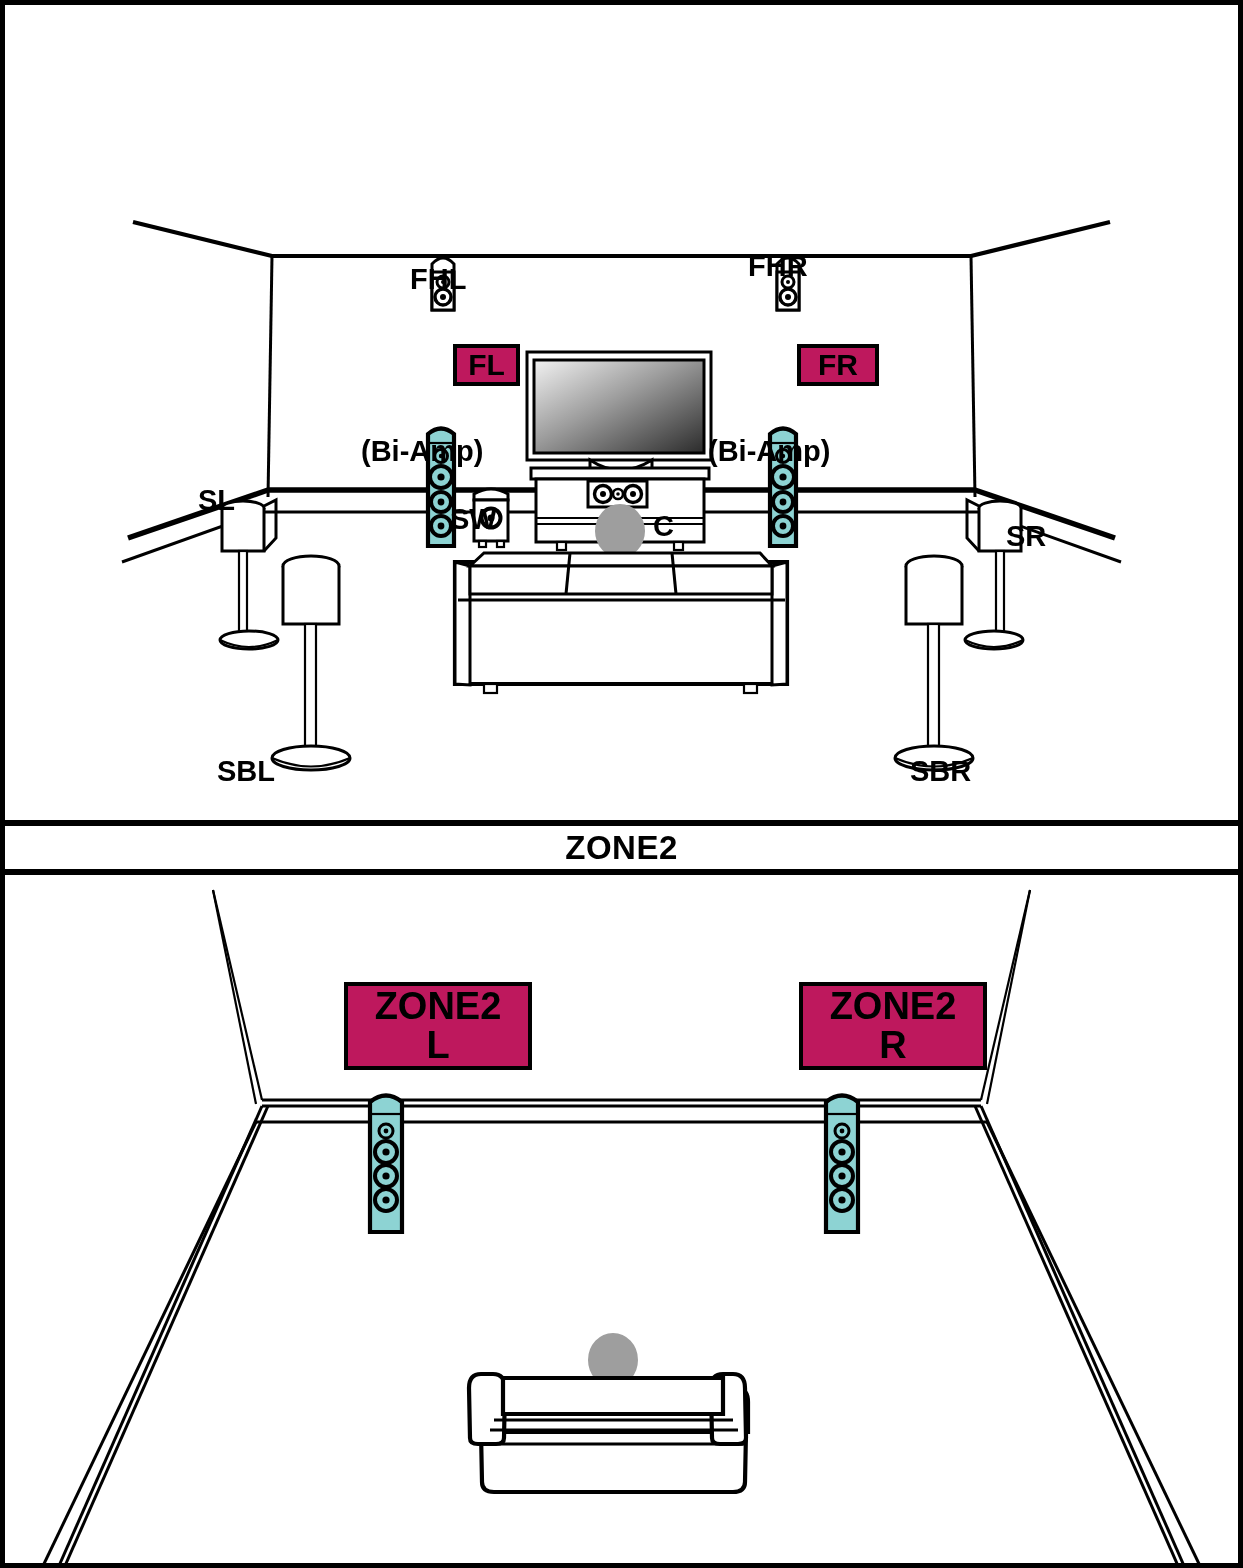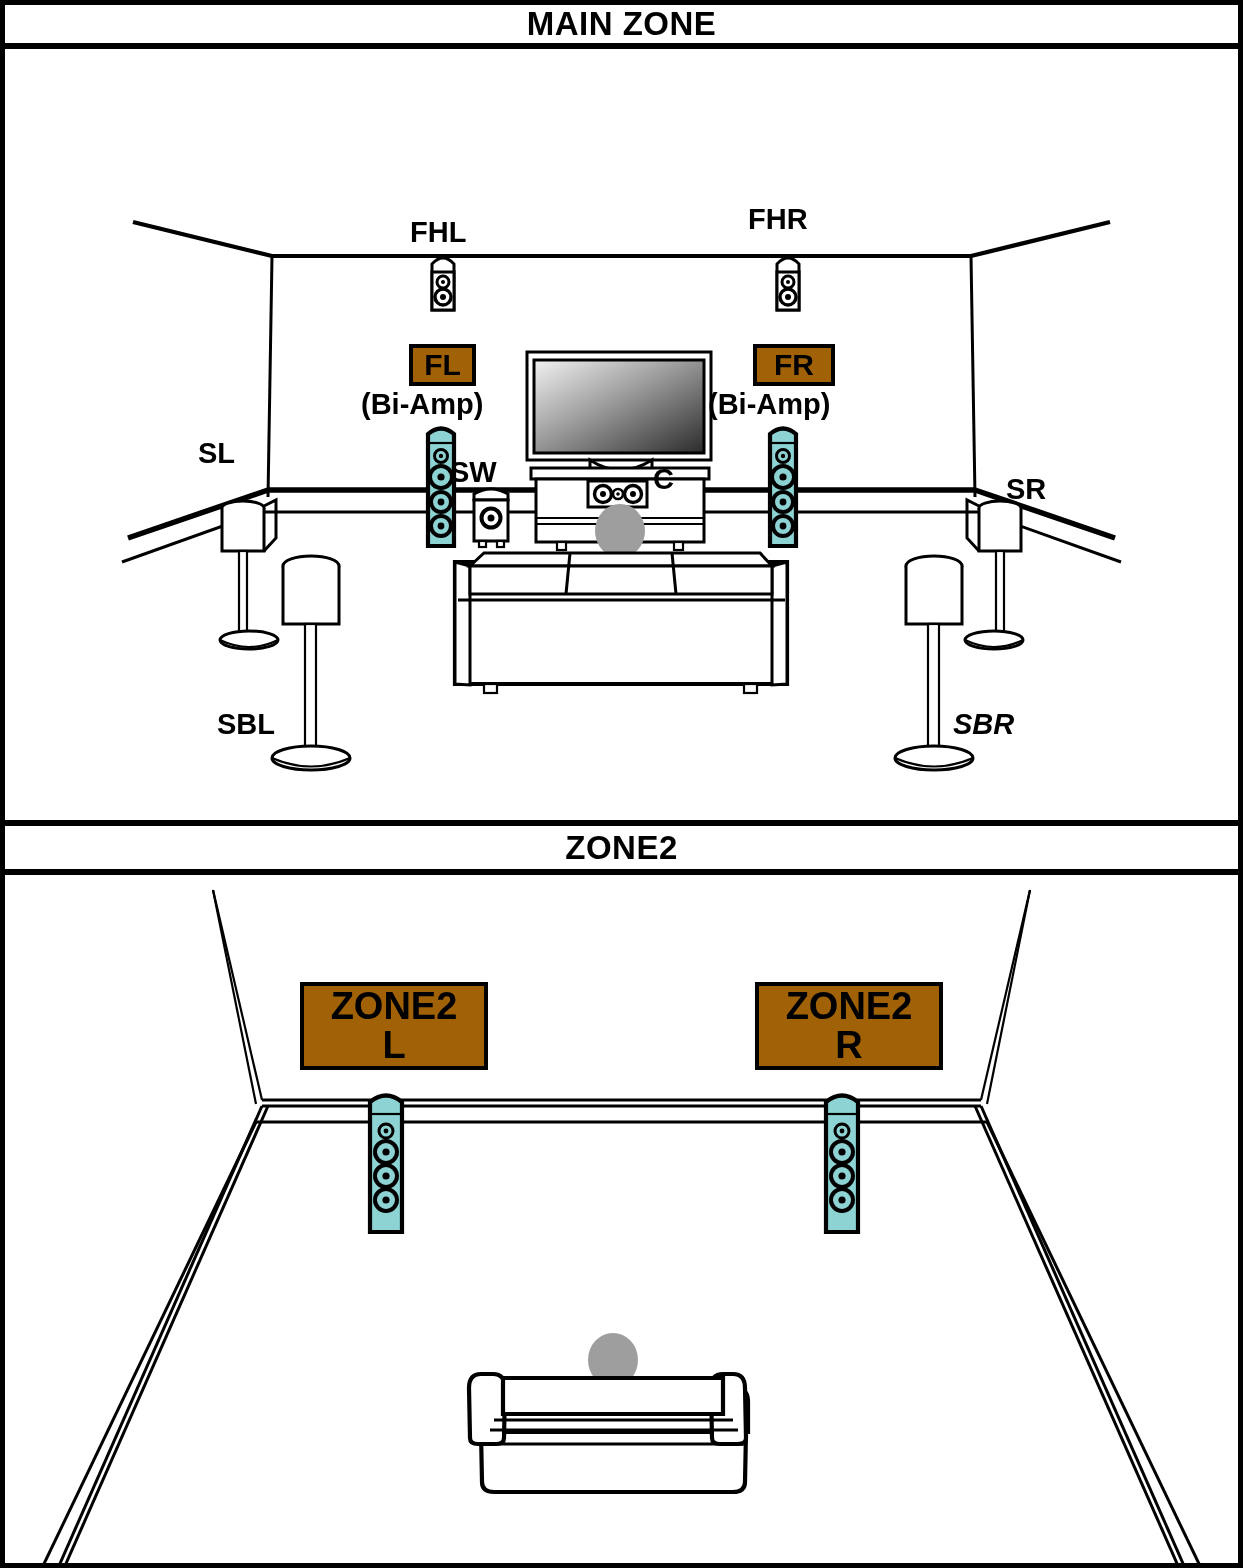--- a/index.html
+++ b/index.html
@@ -46,9 +46,6 @@
 
   <div class="frame" id="outer-frame"></div>
 
-  <div class="zone-title-bar" id="main-title-bar">
-    <span class="zone-title">MAIN ZONE</span>
-  </div>
 
   <svg width="1243" height="1568">
 

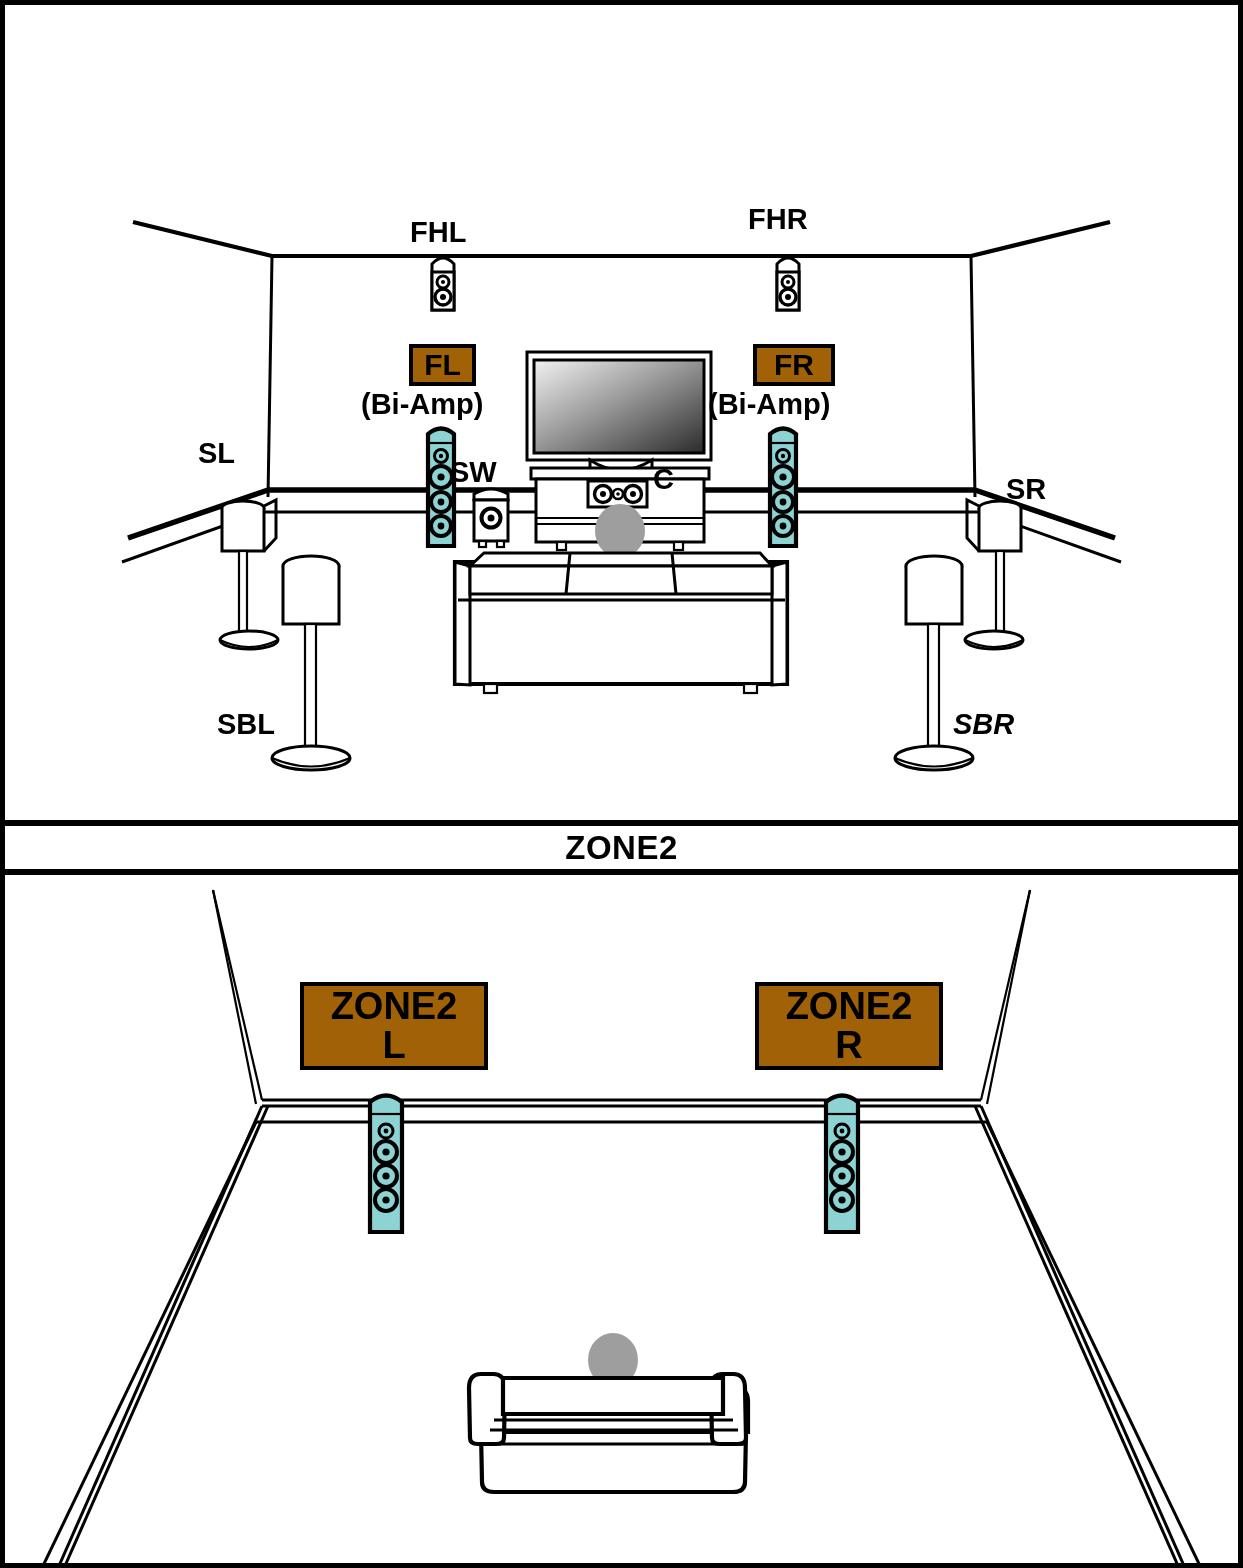--- a/index.html
+++ b/index.html
@@ -19,7 +19,7 @@
   #zone2-title-bar{top:820px;height:55px;border-top:6px solid #000;}
 
   .label{position:absolute;font-weight:bold;color:#000;white-space:nowrap;
-        font-family:"Liberation Sans",sans-serif;line-height:1;}
+        font-family:"Liberation Sans",sans-serif;line-height:1;margin-top:47px;}
   .lbl-plain{font-size:29px;}
 
   .chip{position:absolute;box-sizing:border-box;background:#a16207;border:4px solid #000;

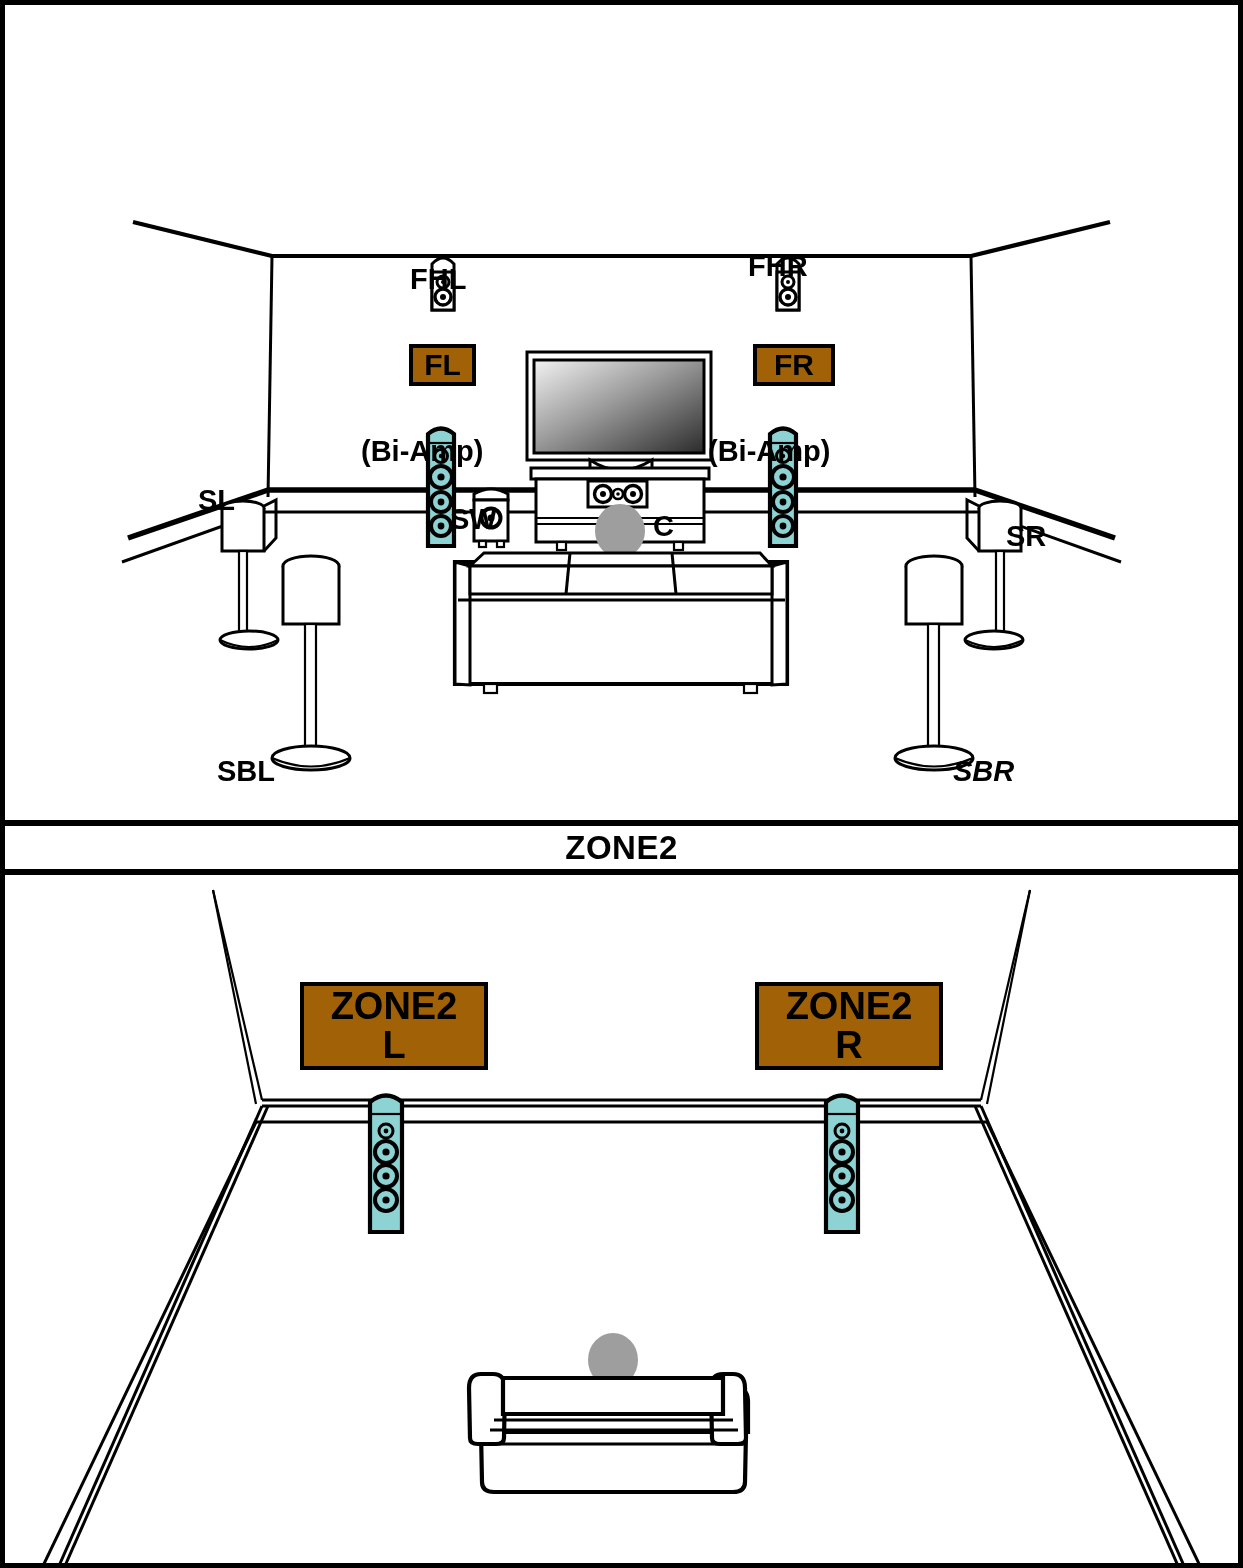--- a/index.html
+++ b/index.html
@@ -22,9 +22,9 @@
         font-family:"Liberation Sans",sans-serif;line-height:1;margin-top:47px;}
   .lbl-plain{font-size:29px;}
 
-  .chip{position:absolute;box-sizing:border-box;background:#a16207;border:4px solid #000;
+  .chip{position:absolute;box-sizing:border-box;background:#be185d;border:4px solid #000;
         display:flex;align-items:center;justify-content:center;text-align:center;
-        font-weight:bold;color:#000;line-height:1.02;font-family:"Liberation Sans",sans-serif;}
+        font-weight:bold;color:#000;line-height:1.02;font-family:"Liberation Sans",sans-serif;margin-left:44px;}
   .chip-sm{font-size:30px;}
   .chip-lg{font-size:38px;}
 

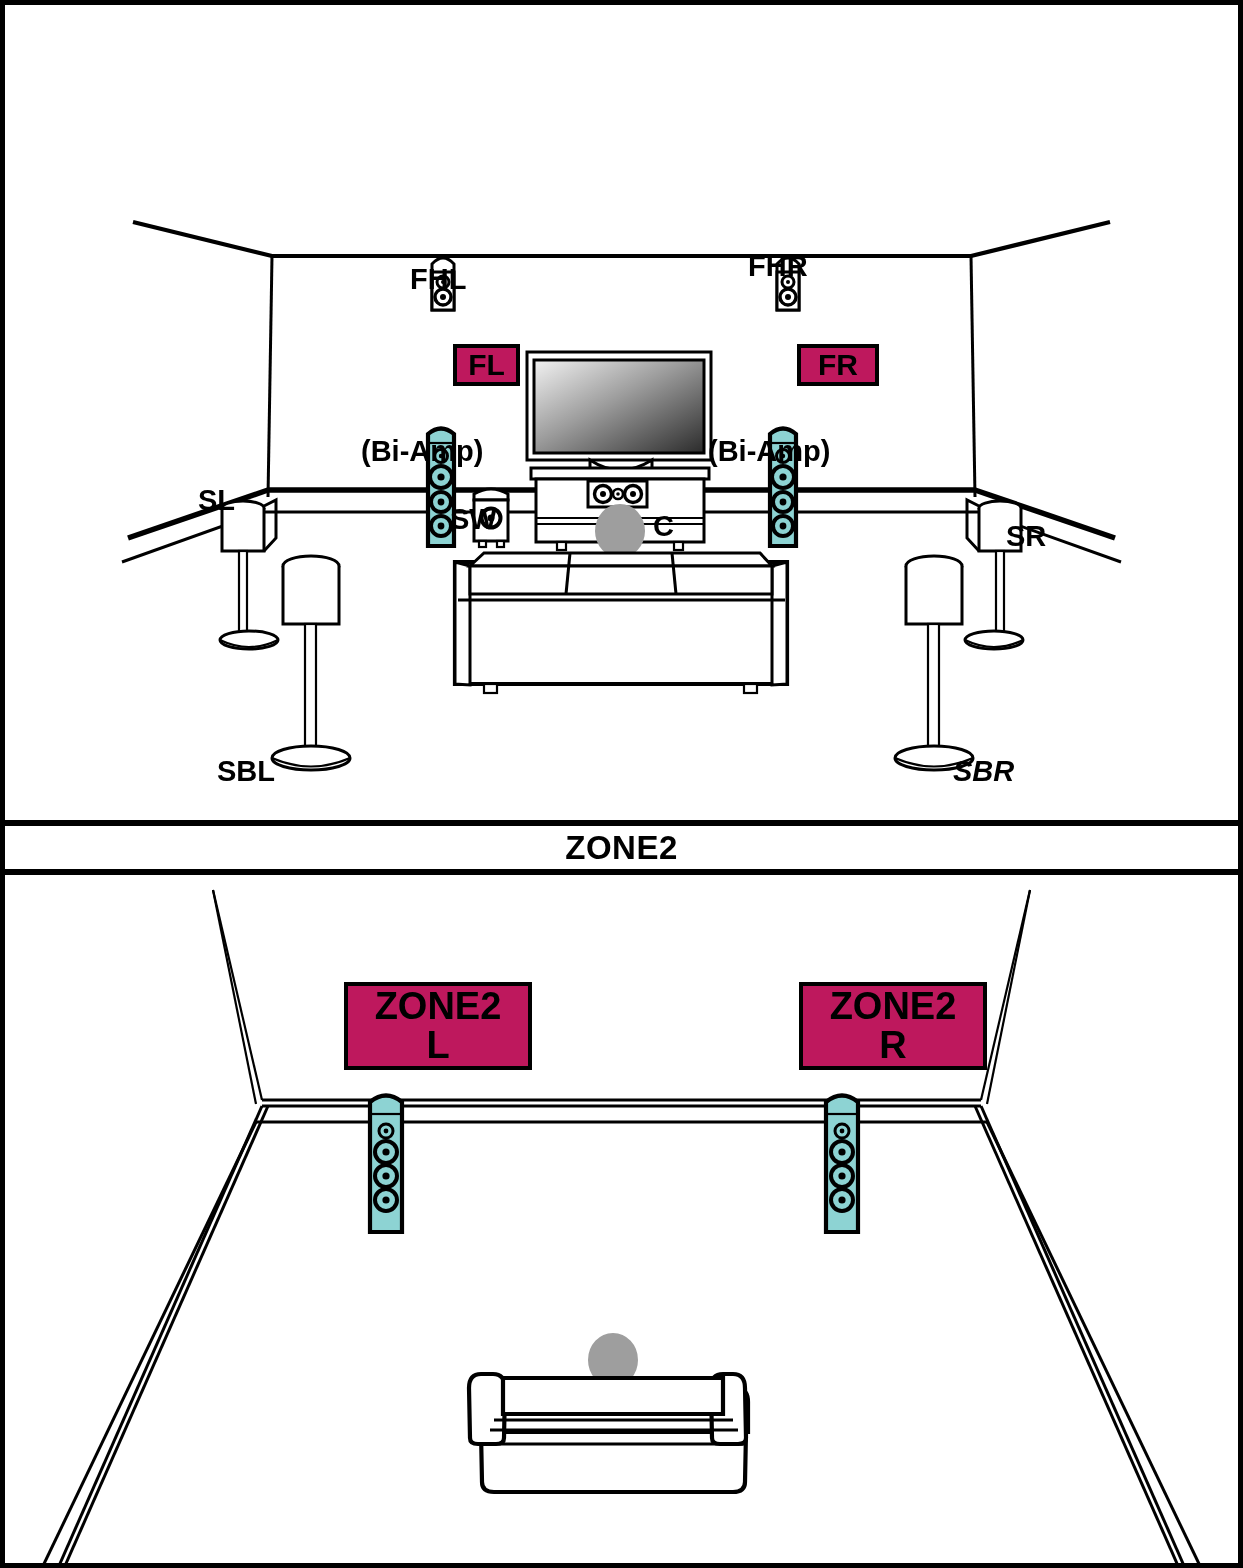--- a/index.html
+++ b/index.html
@@ -237,7 +237,7 @@
   <div class="label lbl-plain" style="left:1006px;top:475px;">SR</div>
 
   <div class="label lbl-plain" style="left:217px;top:710px;">SBL</div>
-  <div class="label lbl-plain" style="left:953px;top:710px;font-style:italic;">SBR</div>
+  <div class="label lbl-plain" style="left:910px;top:710px;">SBR</div>
 
   <div class="zone-title-bar" id="zone2-title-bar">
     <span class="zone-title">ZONE2</span>

